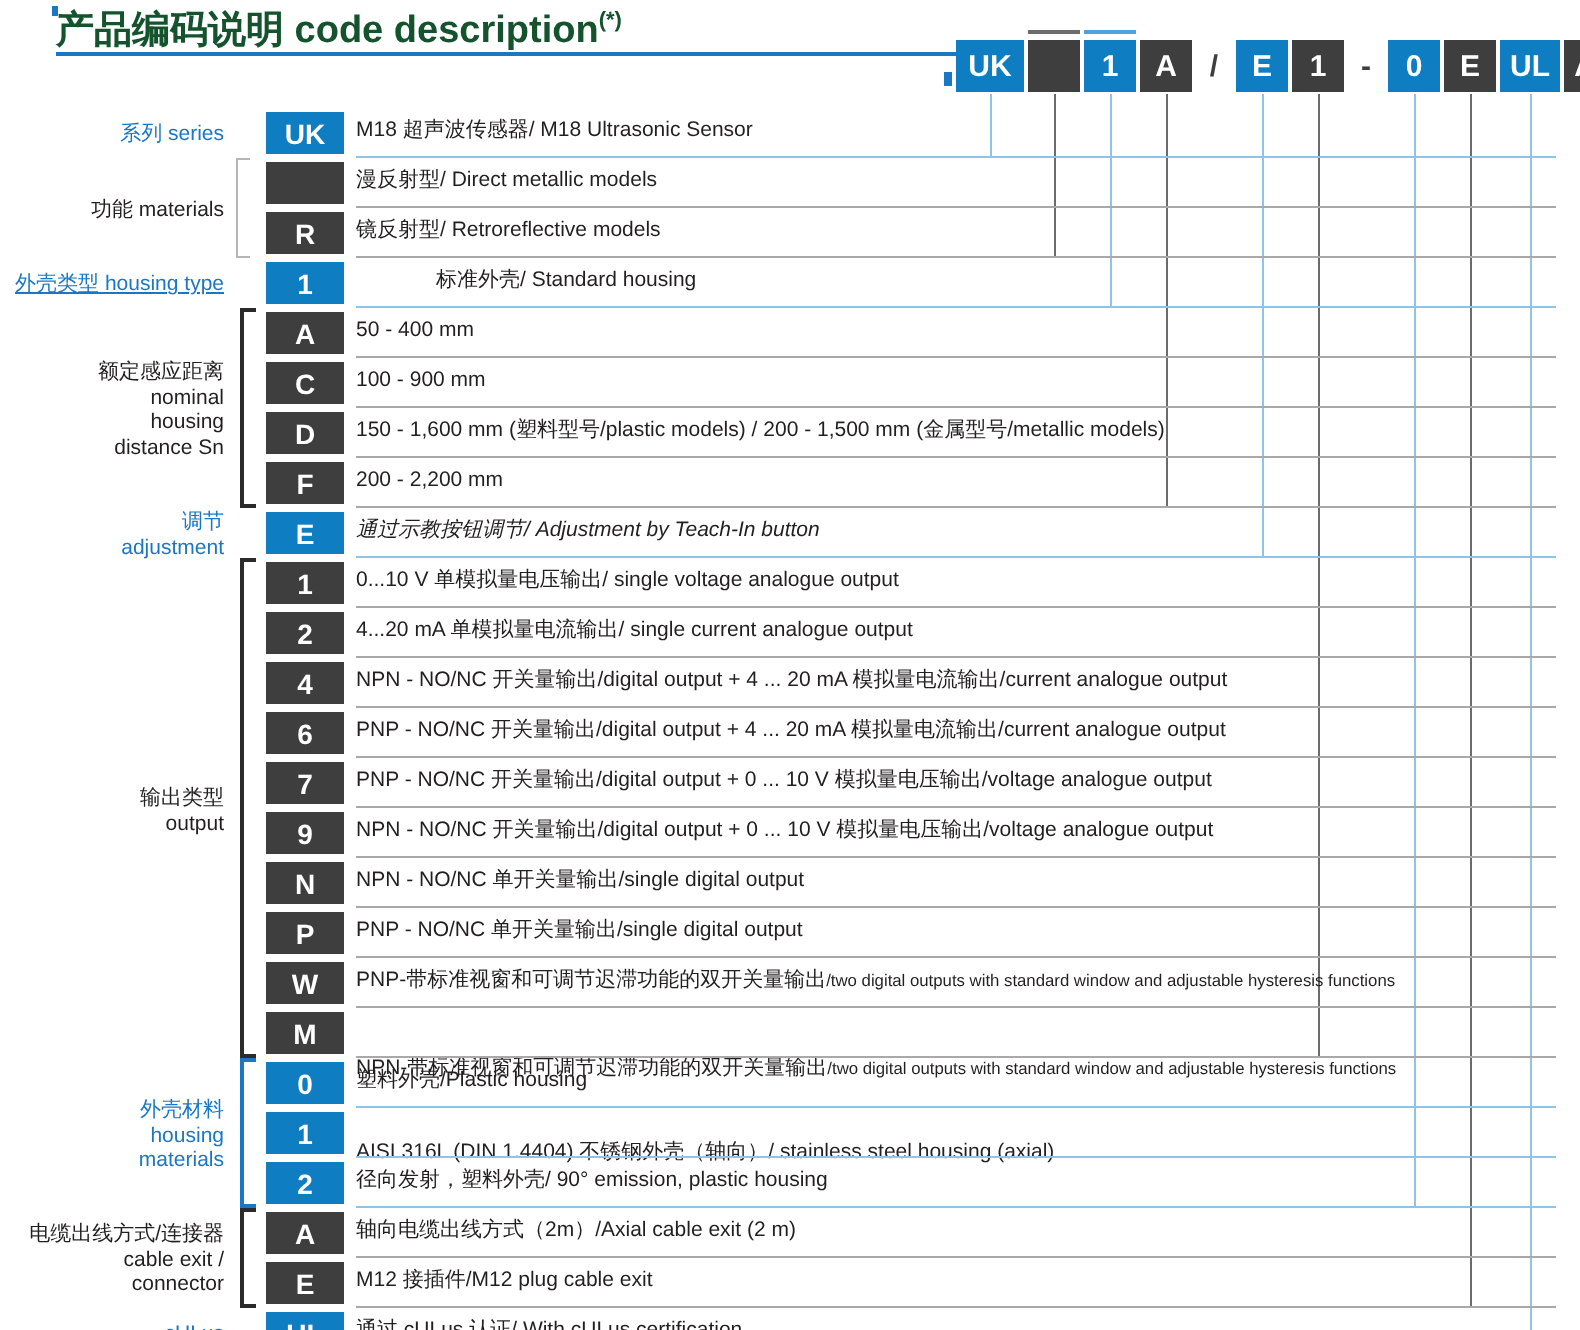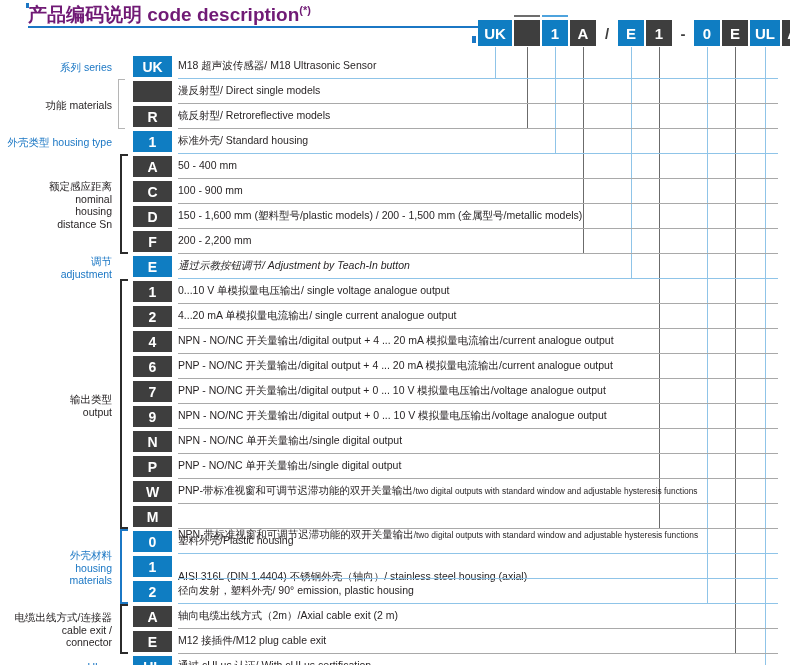--- a/index.html
+++ b/index.html
@@ -16,7 +16,7 @@
   
   #title{
     position:absolute;left:28px;top:2px;
-    font-size:19px;font-weight:bold;color:#701a75;
+    font-size:19px;font-weight:bold;color:#14532d;
     white-space:nowrap;letter-spacing:0px;
   }
   #title .sup{font-size:11px;vertical-align:super;}

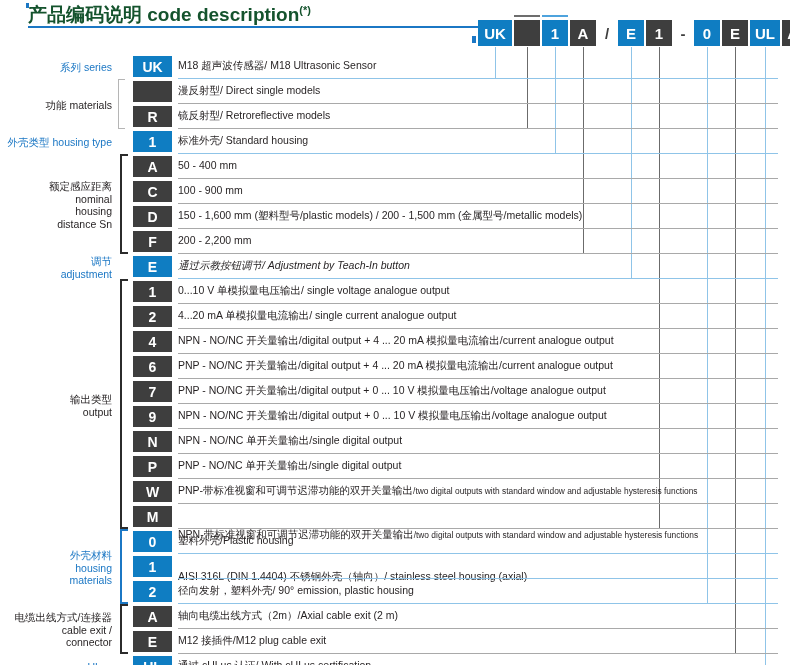--- a/index.html
+++ b/index.html
@@ -210,7 +210,7 @@
       <div class="rbox blue" style="top: 56px;">UK</div>
       <div class="rtext" style="top: 59px;"><span>M18 超声波传感器</span><span>/ M18 Ultrasonic Sensor</span></div>
       <div class="rbox gray" style="top: 81px;"></div>
-      <div class="rtext" style="top: 84px;"><span>漫反射型</span><span>/ Direct single models</span></div>
+      <div class="rtext" style="top: 84px;"><span>漫反射型</span><span>/ Direct metallic models</span></div>
       <div class="rbox gray" style="top: 106px;">R</div>
       <div class="rtext" style="top: 109px;"><span>镜反射型</span><span>/ Retroreflective models</span></div>
       <div class="rbox blue" style="top: 131px;">1</div>

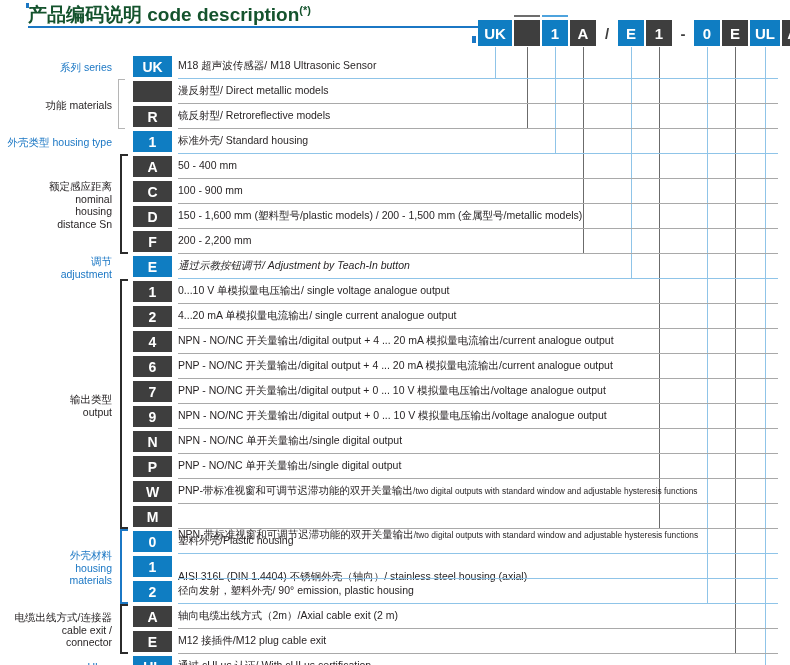--- a/index.html
+++ b/index.html
@@ -174,7 +174,7 @@
       <div class="lbl dark" style="width: 112px; left: 0px; top: 99px;">
         <div>功能 materials</div>
       </div>
-      <div class="lbl blue" style="width: 112px; left: 0px; top: 136px;">
+      <div class="lbl blue" style="width: 112px; left: 0px; top: 136px; text-decoration: underline;">
         <div>外壳类型 housing type</div>
       </div>
       <div class="lbl dark" style="width: 112px; left: 0px; top: 180px;">

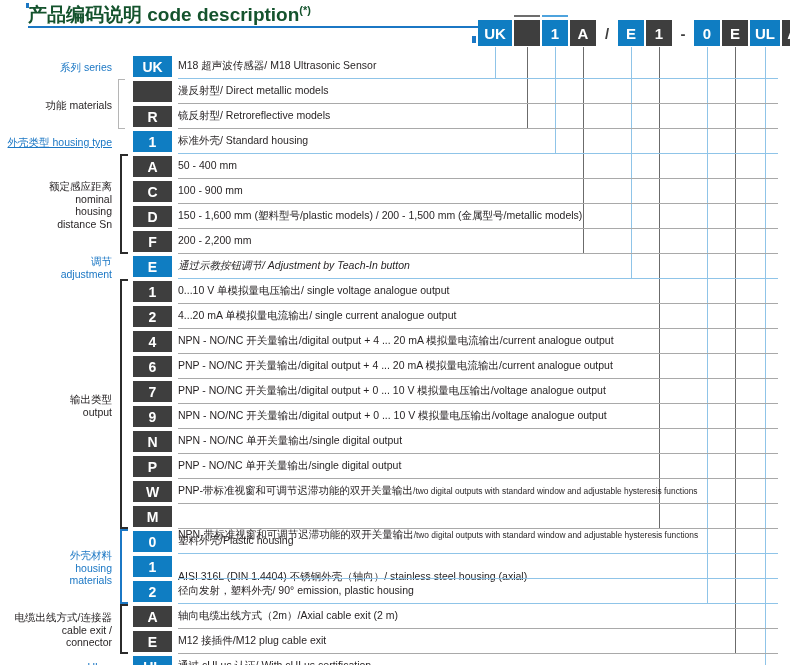--- a/index.html
+++ b/index.html
@@ -214,7 +214,7 @@
       <div class="rbox gray" style="top: 106px;">R</div>
       <div class="rtext" style="top: 109px;"><span>镜反射型</span><span>/ Retroreflective models</span></div>
       <div class="rbox blue" style="top: 131px;">1</div>
-      <div class="rtext" style="top: 134px;"><span>标准外壳</span><span>/ Standard housing</span></div>
+      <div class="rtext" style="top: 134px; margin-left: 40px;"><span>标准外壳</span><span>/ Standard housing</span></div>
       <div class="rbox gray" style="top: 156px;">A</div>
       <div class="rtext" style="top: 159px;"><span></span><span>50 - 400 mm</span></div>
       <div class="rbox gray" style="top: 181px;">C</div>

